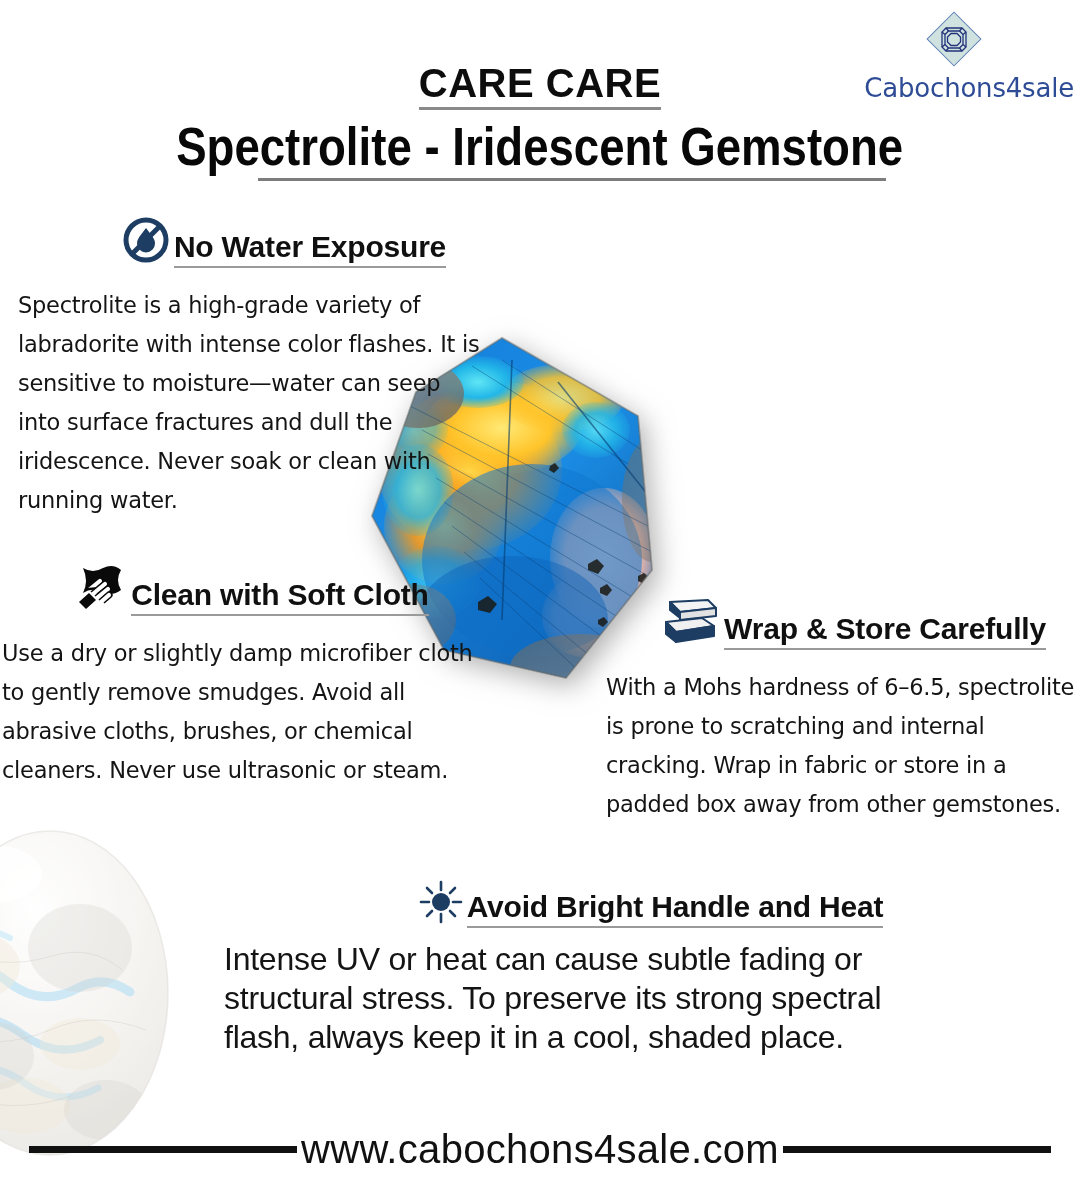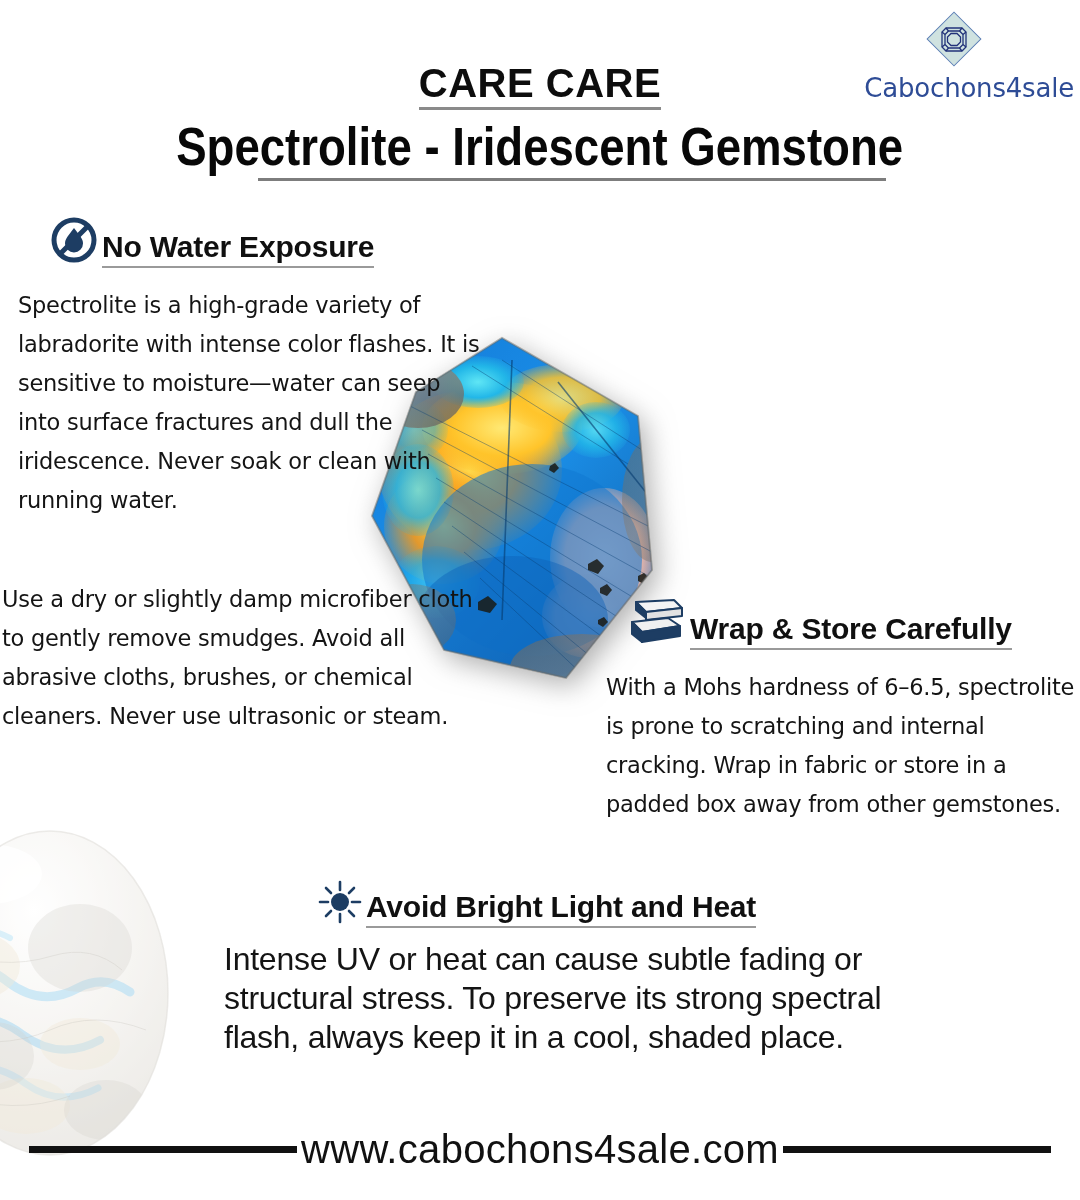--- a/index.html
+++ b/index.html
@@ -123,6 +123,7 @@
     display: flex;
     align-items: flex-end;
     gap: 4px;
+    justify-content: center;
   }
 
   .head-icon {

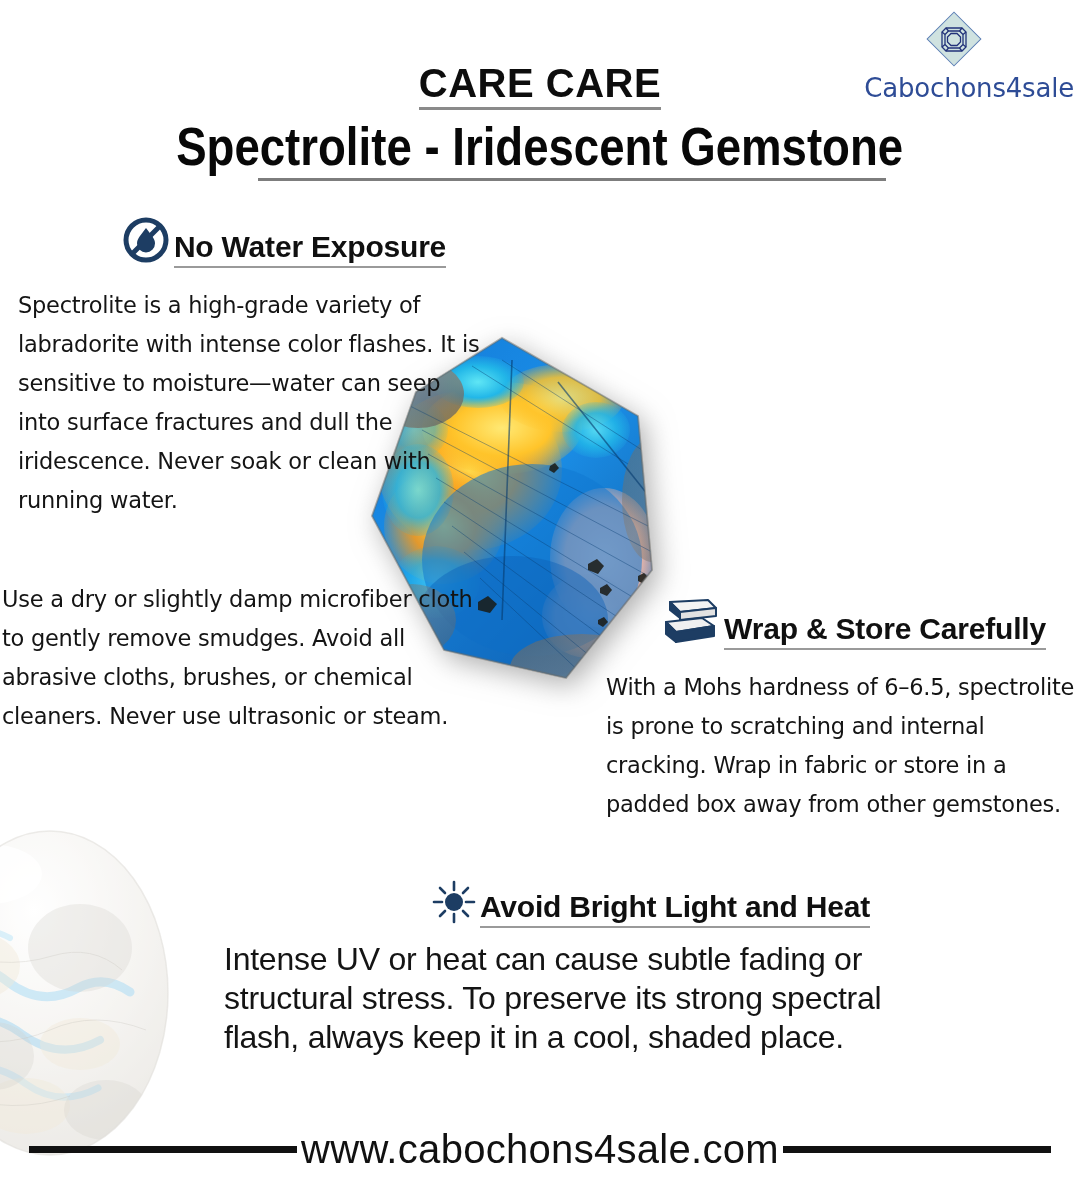--- a/index.html
+++ b/index.html
@@ -386,6 +386,21 @@
   </div>
 
   <div class="section" id="sec-cloth">
+    <div class="head-row">
+      <span class="head-icon">
+        <svg width="52" height="50" viewBox="0 0 52 50">
+          <path d="M8 6 q10 6 20 0 q10 -5 18 2 q-6 10 0 20 q-9 7 -19 2 q-10 -5 -19 1 q6 -12 0 -25 z" fill="#0A0A0A"></path>
+          <g fill="#ffffff" stroke="#0A0A0A" stroke-width="1.6" stroke-linejoin="round">
+            <path d="M12 26 l11 -9 q2 -2 4 0 q2 2 0 4 l-5 4"></path>
+            <path d="M16 30 l12 -10 q2 -2 4 0 q2 2 0 4 l-10 8"></path>
+            <path d="M20 34 l11 -9 q2 -2 4 0 q2 2 0 4 l-9 8"></path>
+            <path d="M24 38 l8 -7 q2 -2 4 0 q2 2 0 4 l-7 6"></path>
+          </g>
+          <path d="M4 40 l10 -9 l7 7 l-10 9 z" fill="#0A0A0A"></path>
+        </svg>
+      </span>
+      <span class="head-text">Clean with Soft Cloth</span>
+    </div>
     <div class="body-text">Use a dry or slightly damp microfiber cloth to gently remove smudges. Avoid all abrasive cloths, brushes, or chemical cleaners. Never use ultrasonic or steam.</div>
   </div>
 

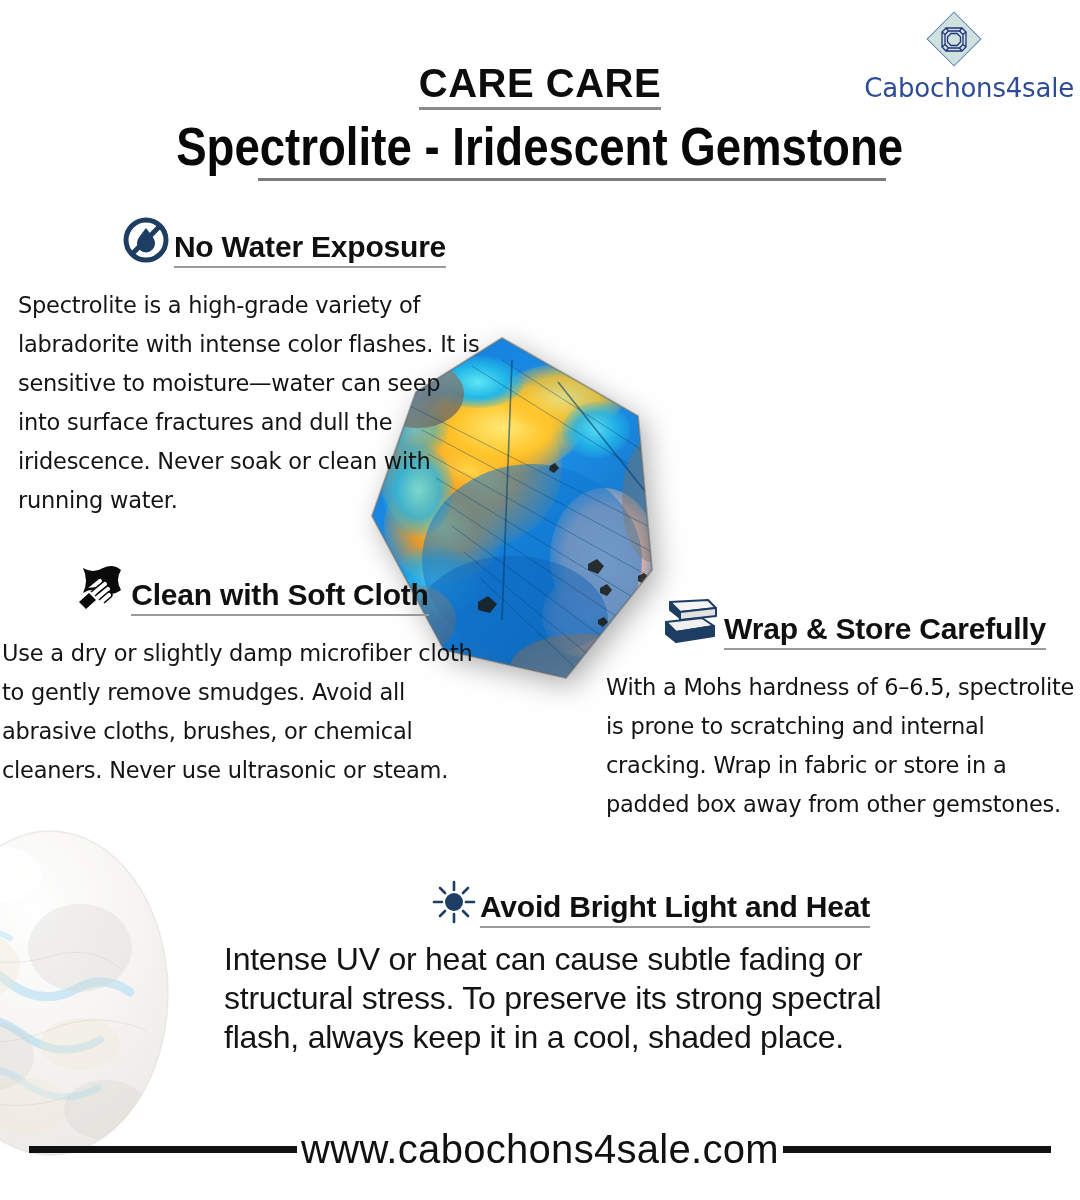--- a/index.html
+++ b/index.html
@@ -440,7 +440,7 @@
           </g>
         </svg>
       </span>
-      <span class="head-text">Avoid Bright Light and Heat</span>
+      <span class="head-text">Avoid Bright Handle and Heat</span>
     </div>
     <div class="body-text cond">Intense UV or heat can cause subtle fading or structural stress. To preserve its strong spectral flash, always keep it in a cool, shaded place.</div>
   </div>

